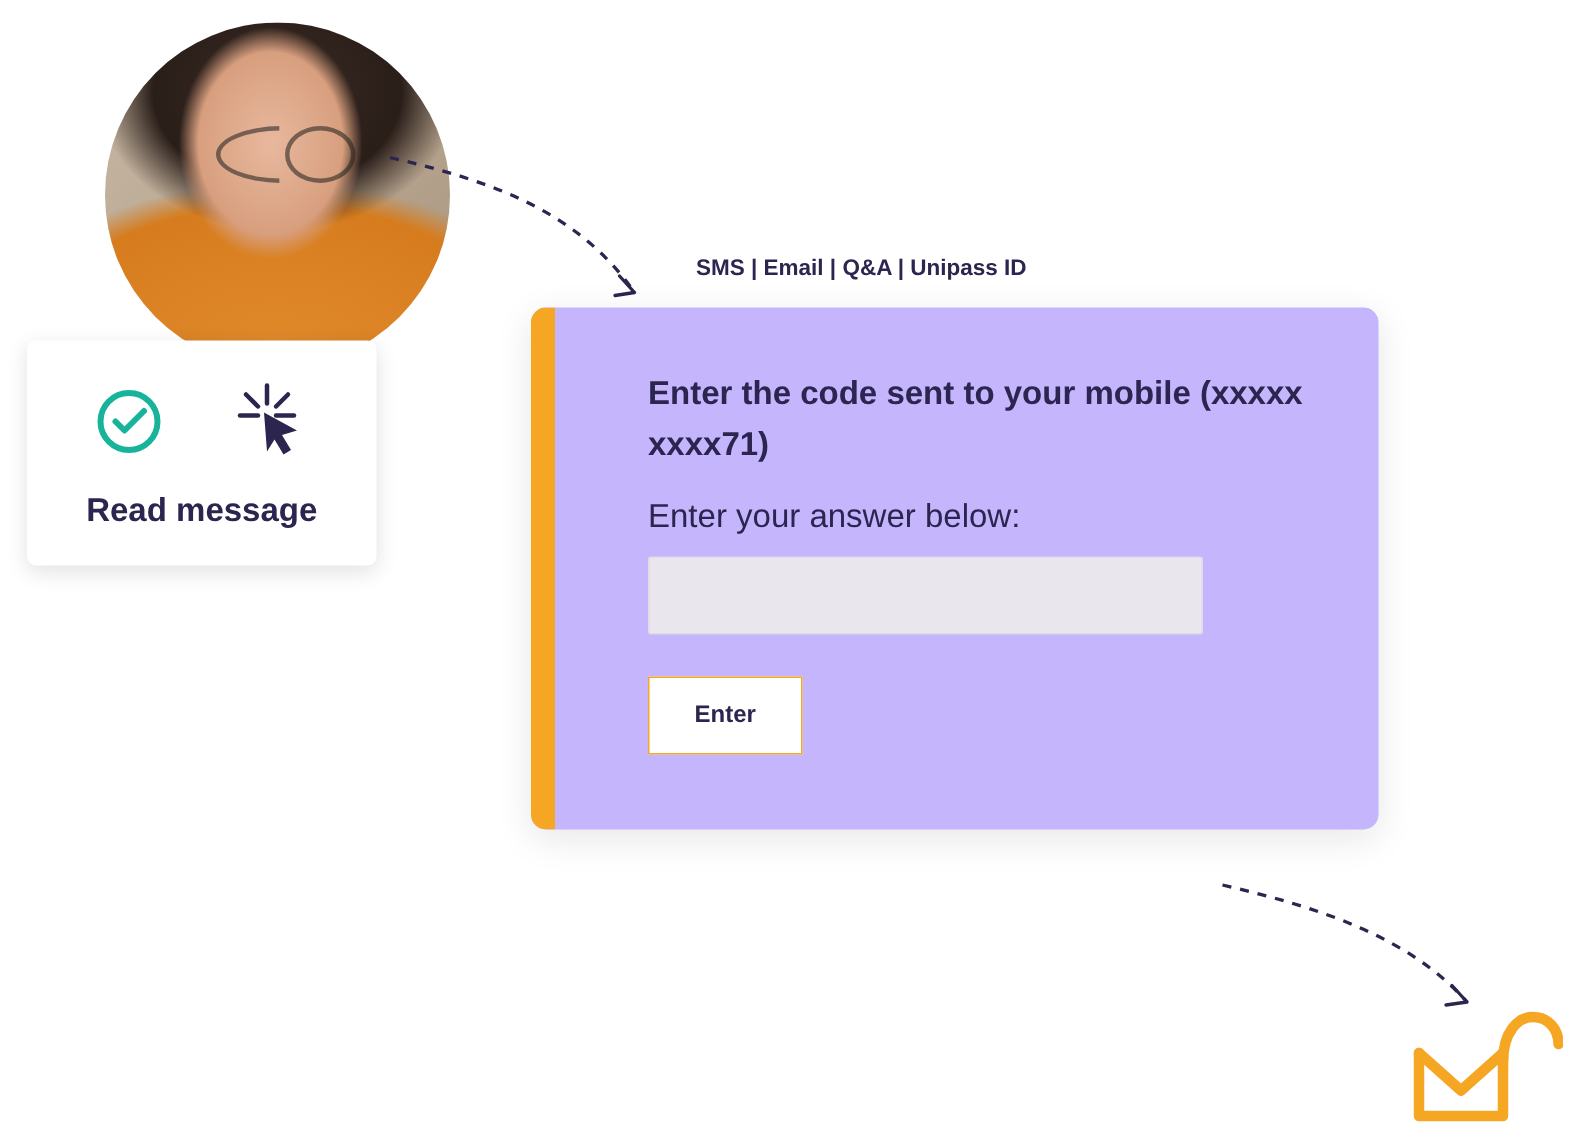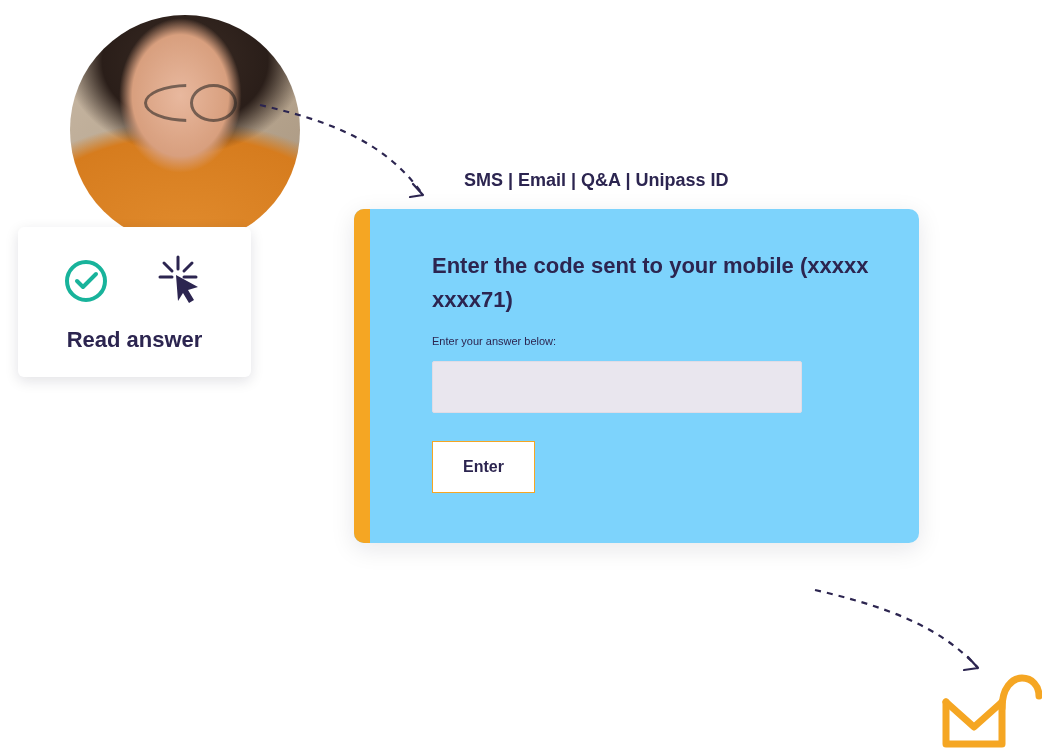--- a/index.html
+++ b/index.html
@@ -85,7 +85,7 @@
     }
     .tabs {
       color: #2C2550;
-      font-size: 18px;
+      font-size: 15px;
       font-weight: 600;
       margin-left: 110px;
       margin-bottom: 18px;

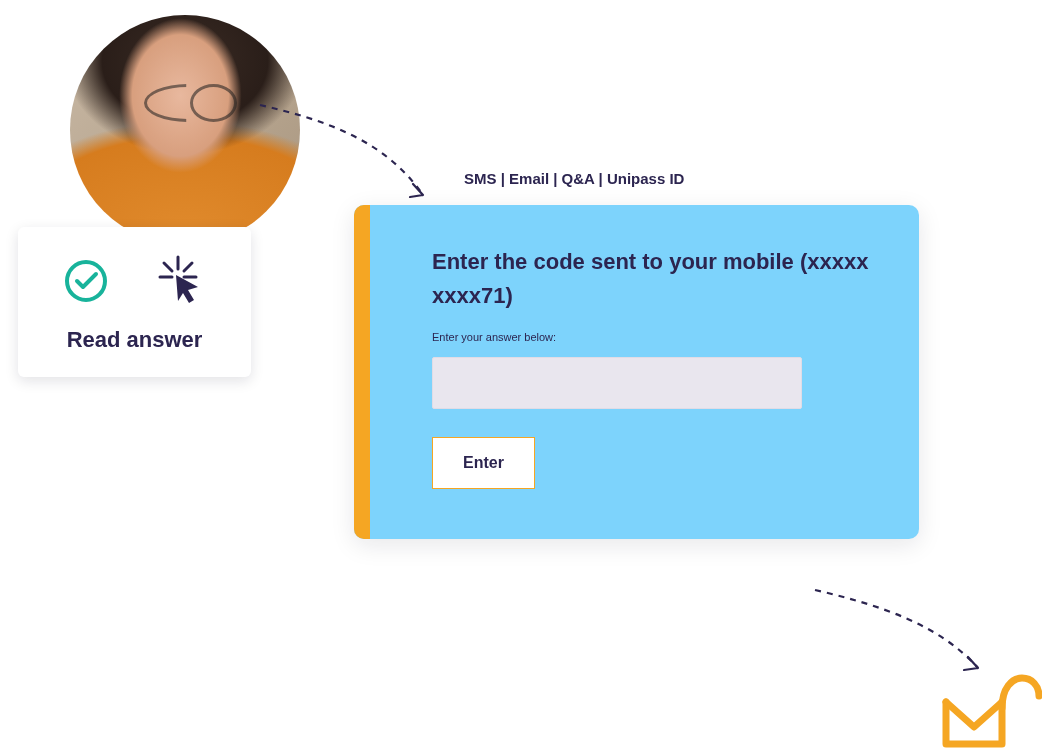--- a/index.html
+++ b/index.html
@@ -92,7 +92,7 @@
     }
     .verify-card {
       width: 565px;
-      background: #7dd3fc;
+      background: #c4b5fd;
       border-radius: 10px;
       box-shadow: 0 6px 24px rgba(20,20,40,0.10);
       display: flex;

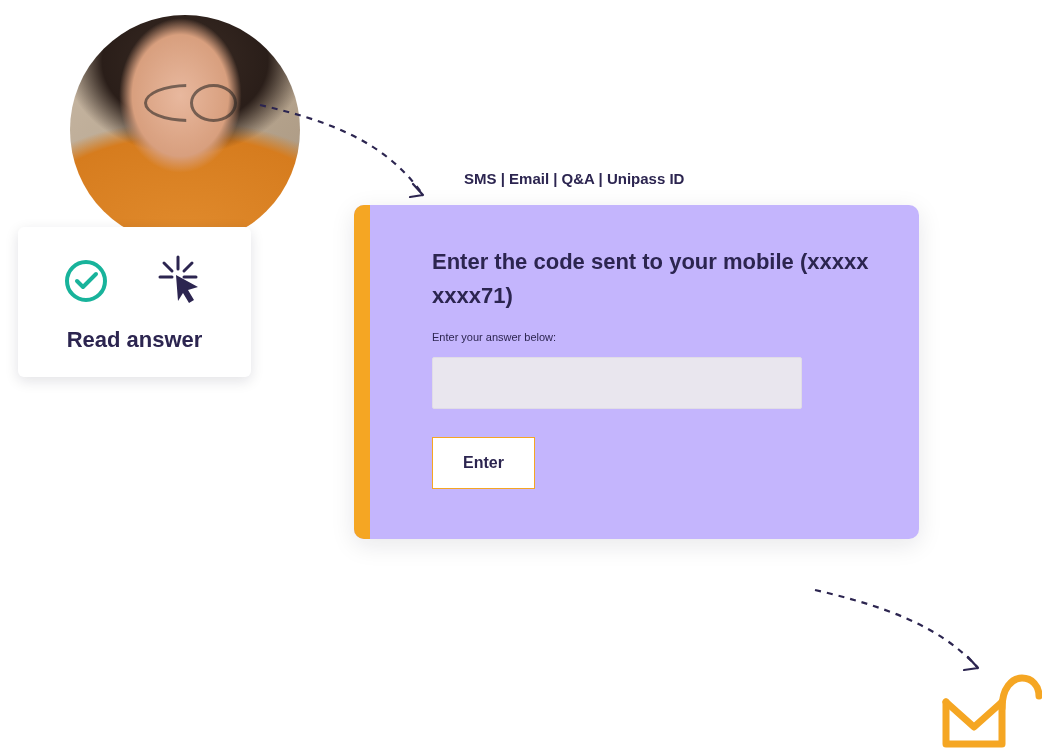--- a/index.html
+++ b/index.html
@@ -175,7 +175,7 @@
       <path d="M22 20 L44 32 L34 35 L40 45 L35 48 L29 38 L24 46 Z" fill="#2C2550"></path>
     </svg>
   </div>
-  <div class="read-label">Read answer</div>
+  <div class="read-label">Read message</div>
 </div>
 
 <svg class="arrow1" viewBox="0 0 180 110">

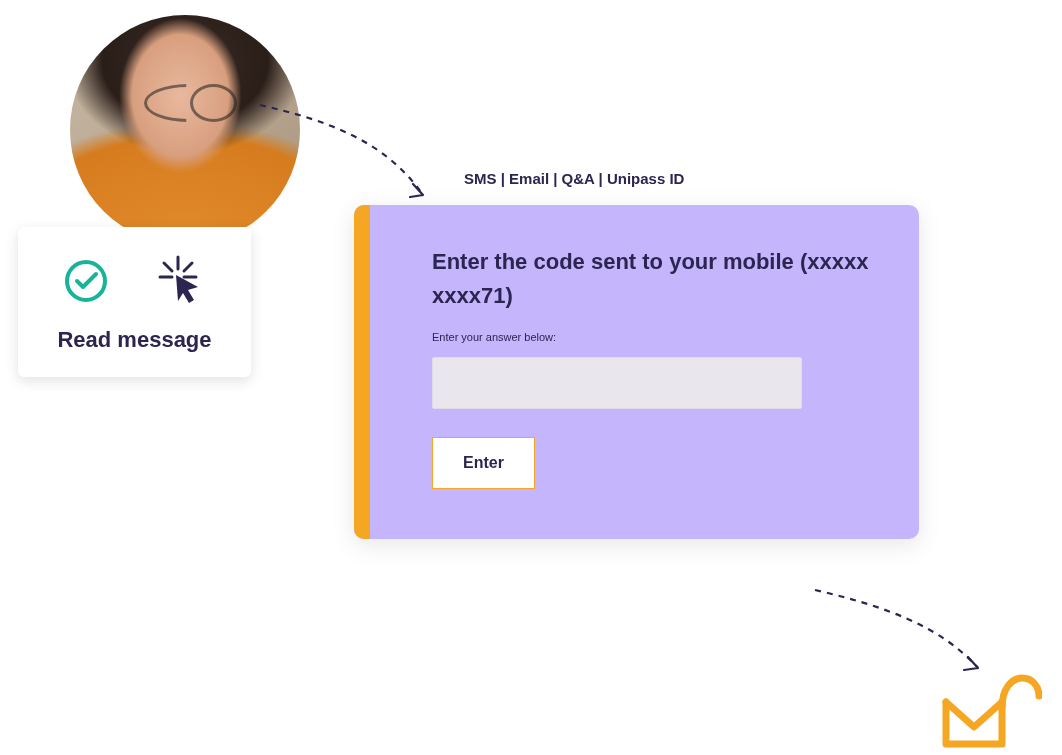--- a/index.html
+++ b/index.html
@@ -116,7 +116,7 @@
     }
     .verify-sub {
       color: #2C2550;
-      font-size: 11px;
+      font-size: 22px;
       font-weight: 400;
       margin-bottom: 14px;
     }

